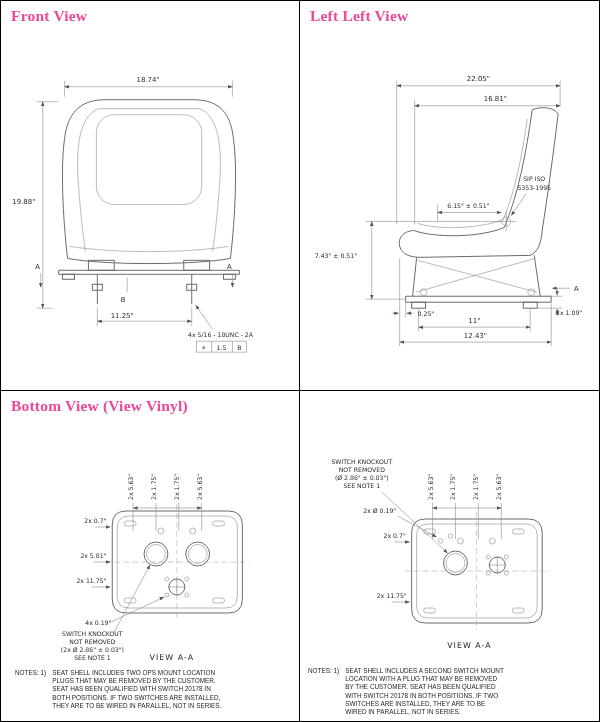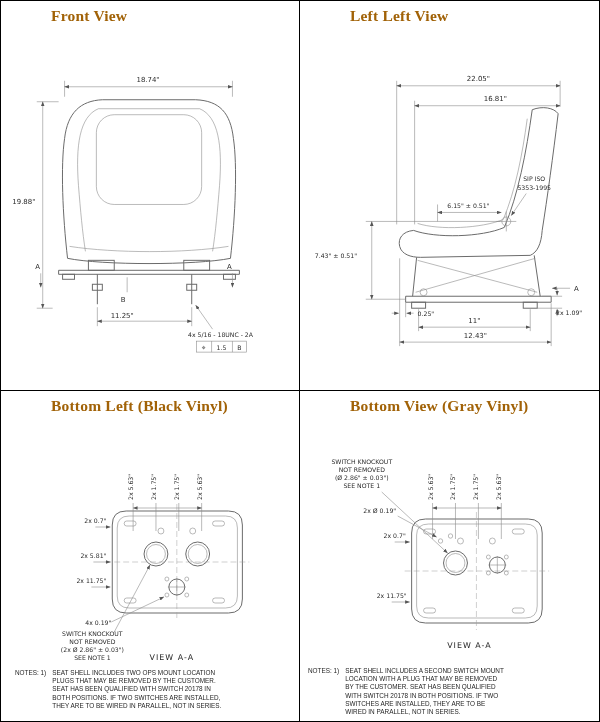--- a/index.html
+++ b/index.html
@@ -11,7 +11,7 @@
   .panel.br { border-right:1px solid #000; }
   .panel.bb { border-bottom:1px solid #000; }
   .panel-title { position:absolute; top:6px; left:10px; font-family:"Liberation Serif",serif;
-                 font-weight:bold; font-size:15.5px; color:#a16207; letter-spacing:0.2px;margin-left:40px; }
+                 font-weight:bold; font-size:15.5px; color:#ec4899; letter-spacing:0.2px; }
   svg.draw { position:absolute; left:0; top:0; width:100%; height:100%; }
   svg .main { stroke:#6a6a6a; stroke-width:1; fill:none; }
   svg .thin { stroke:#8c8c8c; stroke-width:0.6; fill:none; }

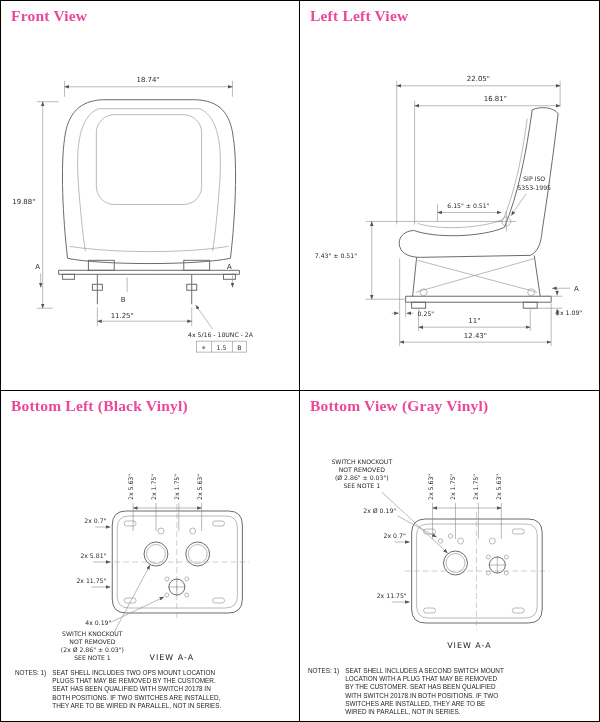--- a/index.html
+++ b/index.html
@@ -165,7 +165,7 @@
   </div>
 
   <div class="panel br">
-    <div class="panel-title">Bottom Left (Black Vinyl)</div>
+    <div class="panel-title">Bottom View (View Vinyl)</div>
     <svg class="draw" viewBox="0 0 300 330" preserveAspectRatio="none">
       <defs>
         <marker id="arB" viewBox="0 0 8 6" markerWidth="8" markerHeight="6" refX="7.5" refY="3" orient="auto-start-reverse">

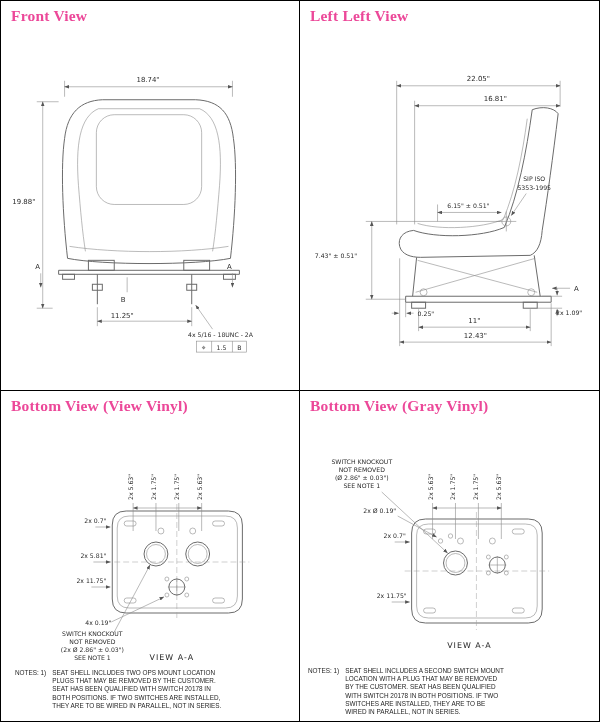--- a/index.html
+++ b/index.html
@@ -232,7 +232,6 @@
   </div>
 
   <div class="panel">
-    <div class="panel-title">Bottom View (Gray Vinyl)</div>
     <svg class="draw" viewBox="0 0 300 330" preserveAspectRatio="none">
       <defs>
         <marker id="arG" viewBox="0 0 8 6" markerWidth="8" markerHeight="6" refX="7.5" refY="3" orient="auto-start-reverse">

